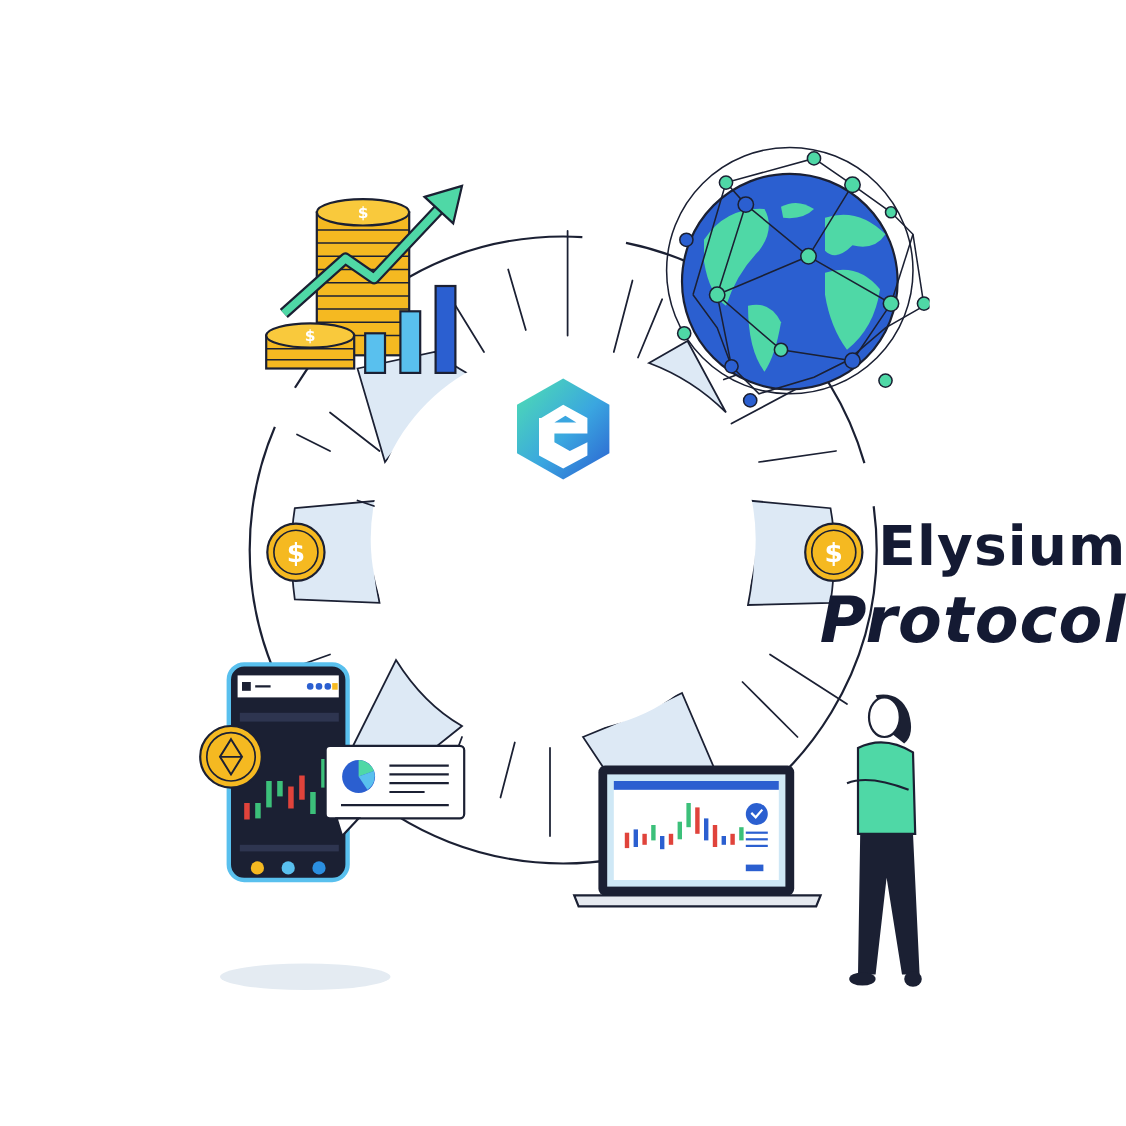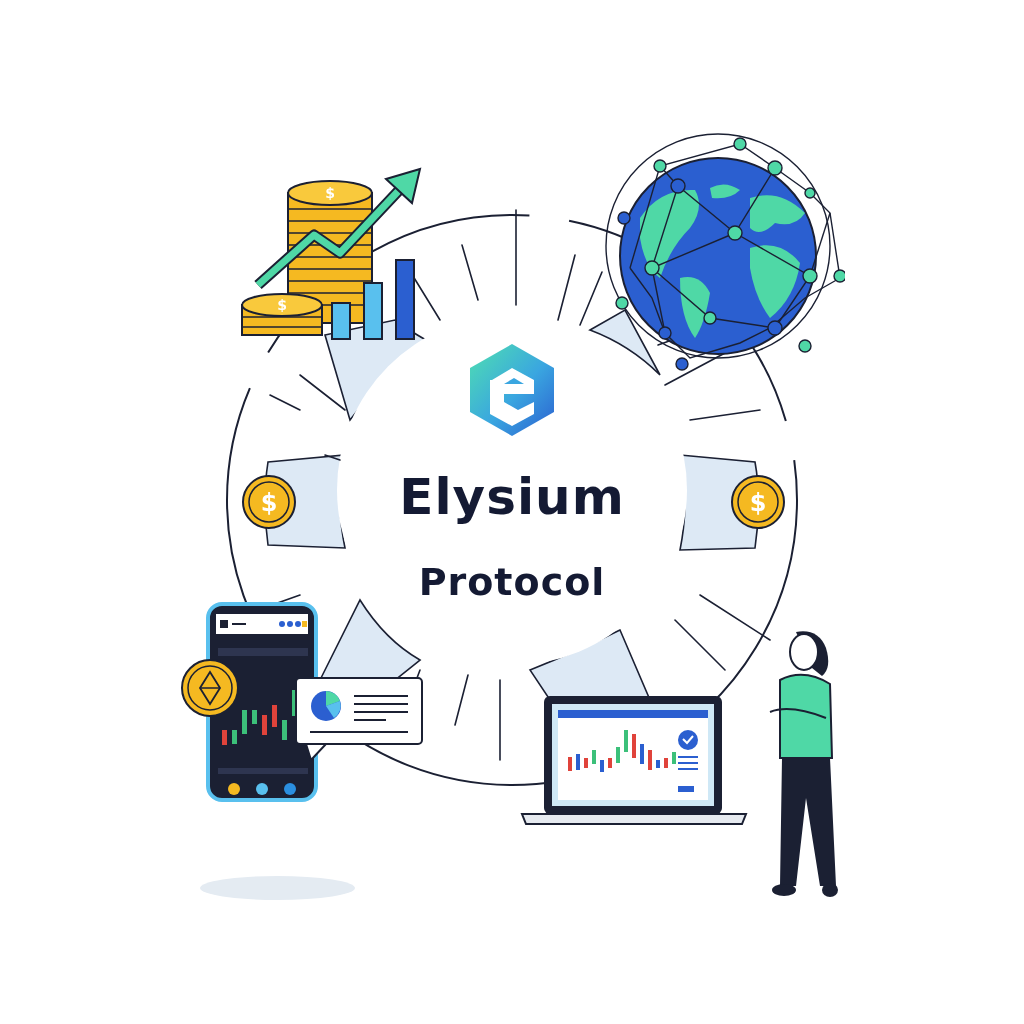--- a/index.html
+++ b/index.html
@@ -6,7 +6,7 @@
   body{width:1024px;height:1024px;position:relative;overflow:hidden;font-family:"DejaVu Sans","Liberation Sans",sans-serif;}
   .abs{position:absolute;}
   svg{display:block;}
-  .title{position:absolute;left:0;width:1024px;text-align:center;color:#141a33;font-weight:bold;letter-spacing:1px;}
+  .title{position:absolute;left:0;width:1024px;text-align:right;color:#141a33;font-weight:bold;letter-spacing:1px;}
   .t1{top:468px;font-size:50px;}
   .t2{top:560px;font-size:38px;}
 </style>

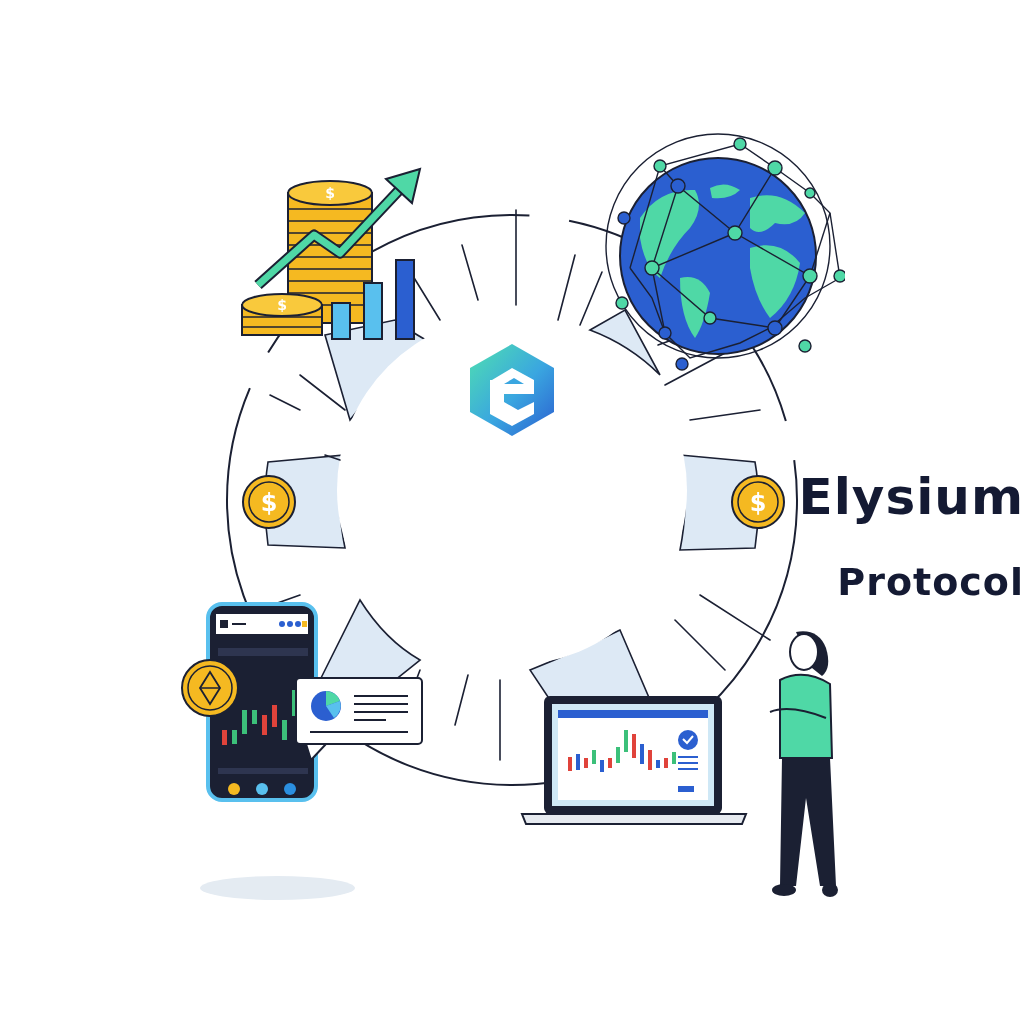--- a/index.html
+++ b/index.html
@@ -8,7 +8,7 @@
   svg{display:block;}
   .title{position:absolute;left:0;width:1024px;text-align:right;color:#141a33;font-weight:bold;letter-spacing:1px;}
   .t1{top:468px;font-size:50px;}
-  .t2{top:560px;font-size:38px;}
+  .t2{top:530px;font-size:58px;font-style:italic;}
 </style>
 </head>
 <body>

